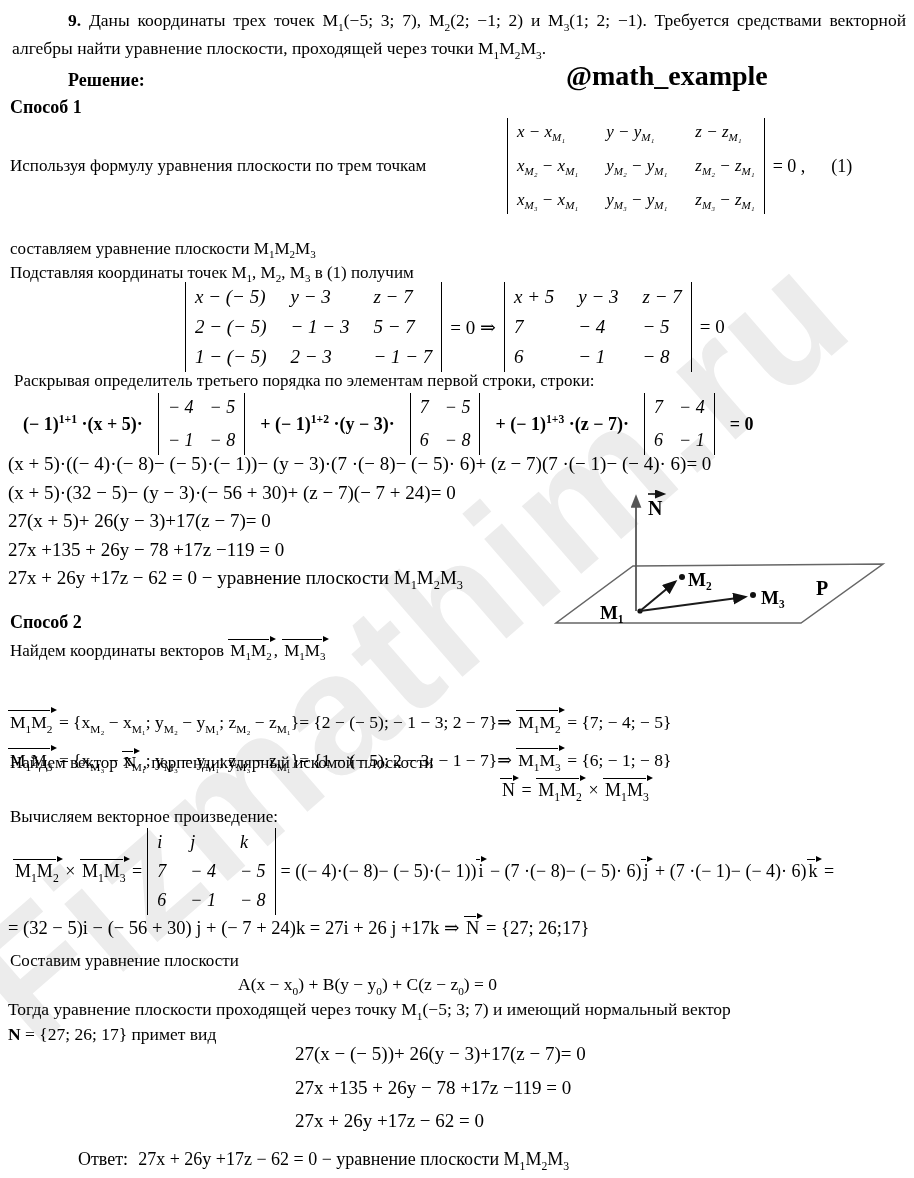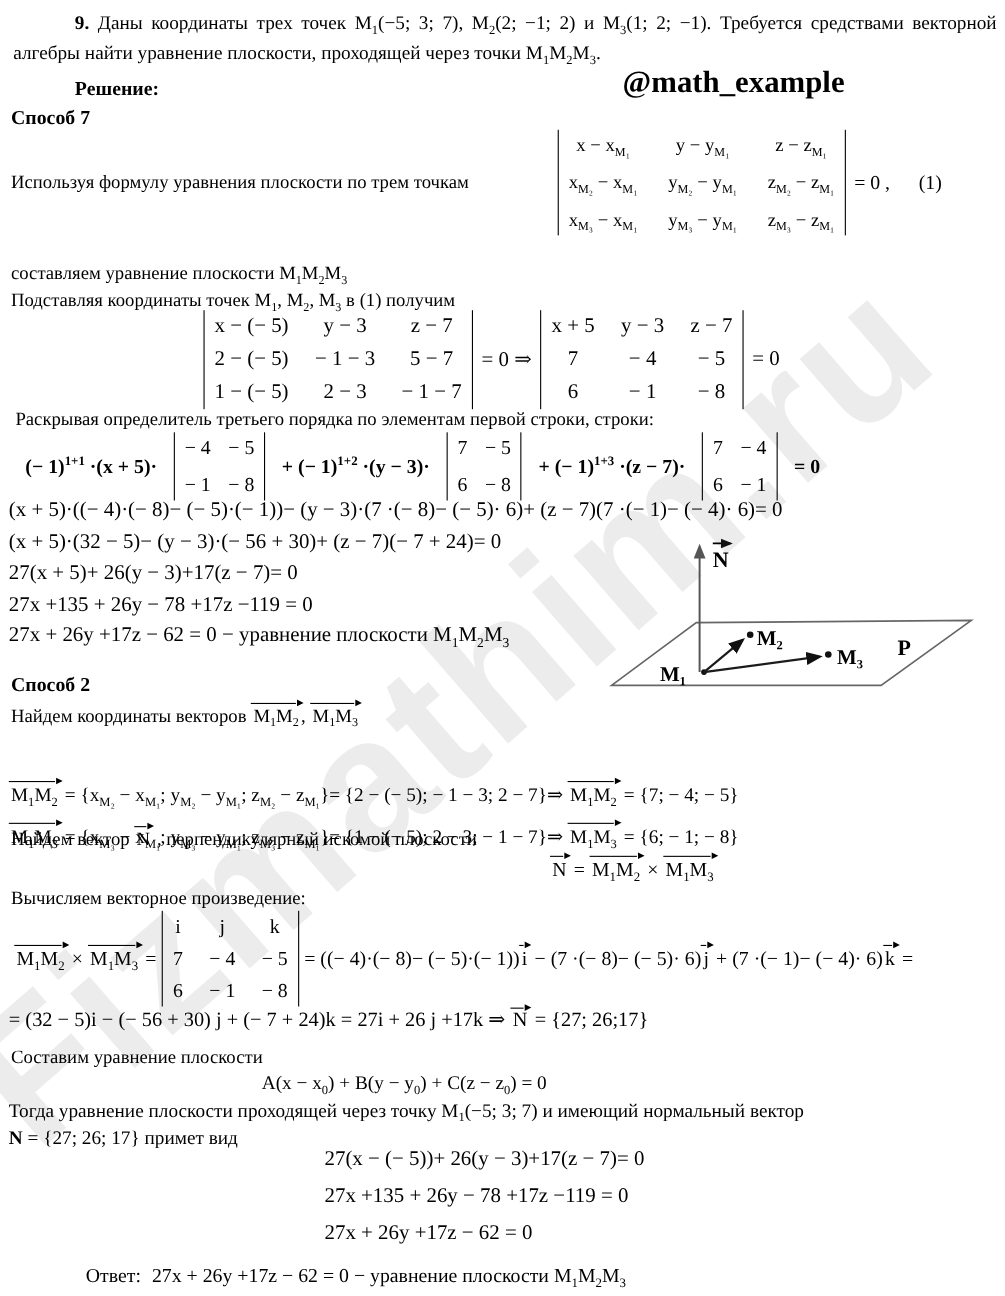--- a/index.html
+++ b/index.html
@@ -86,7 +86,7 @@
   <div class="abs sol-label">Решение:</div>
   <div class="abs channel">@math_example</div>
 
-  <div class="abs m-title t-sposob1">Способ 7</div>
+  <div class="abs m-title t-sposob1">Способ 1</div>
 
   <div class="abs f1-line">
     <span class="f1-intro">Используя формулу уравнения плоскости по трем точкам</span>

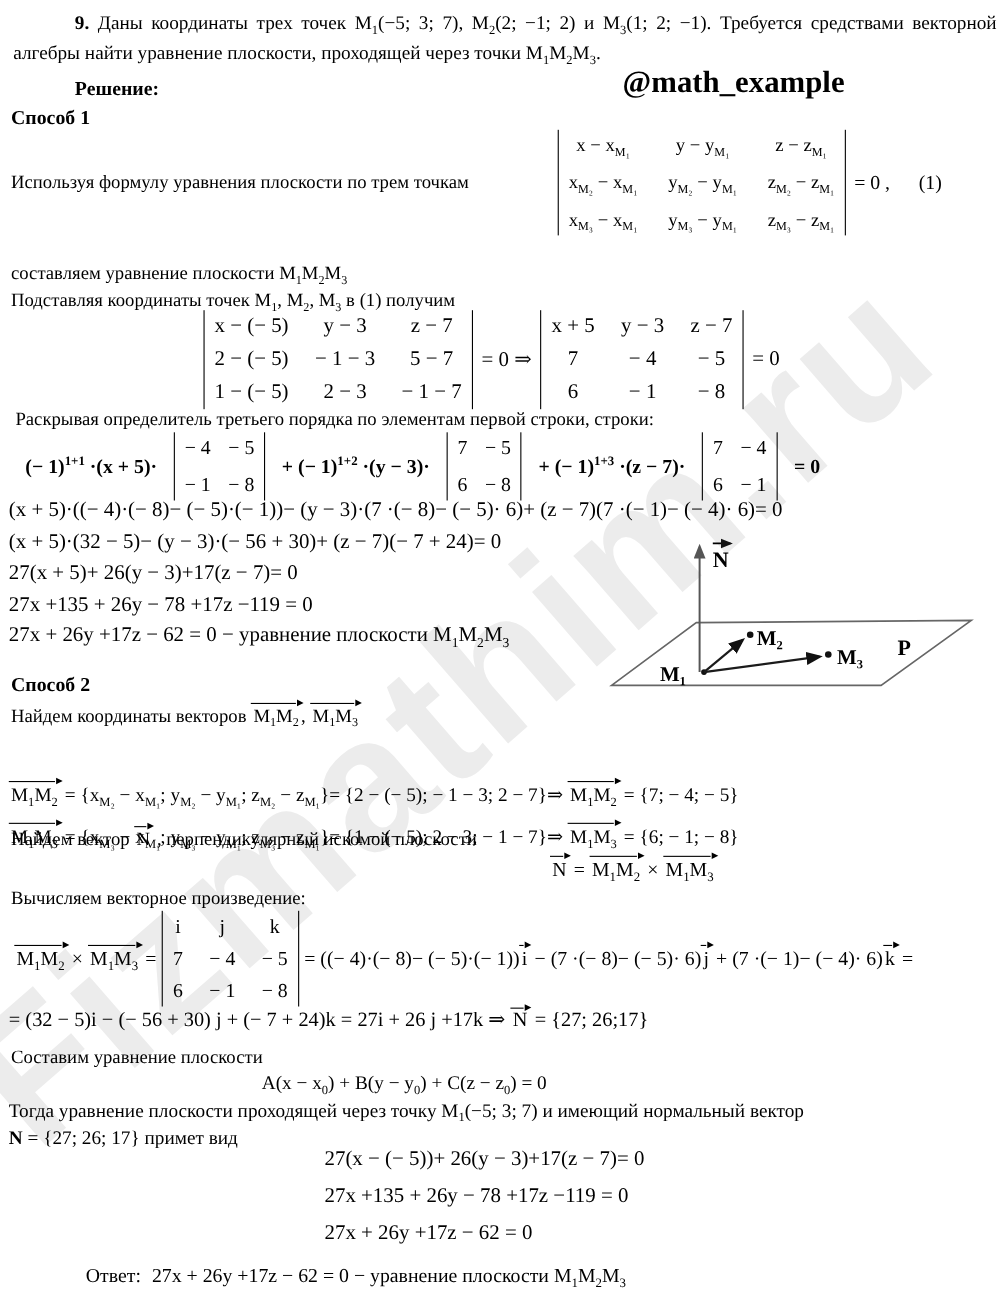--- a/index.html
+++ b/index.html
@@ -32,9 +32,10 @@
   .det-pair{left:185px;top:282px;display:flex;align-items:center;font-size:19px;white-space:nowrap;}
   .det{display:inline-flex;align-items:center;}
   .det-inner{
-    display:grid;text-align:center;align-items:center;
+    display:grid;text-align:left;align-items:center;
     border-left:1.4px solid #000;border-right:1.4px solid #000;
     padding:4px 9px;
+    font-style:italic;
   }
   .det3{grid-template-columns:repeat(3,auto);column-gap:24px;row-gap:8px;}
   .det3.tall{row-gap:14px;column-gap:28px;}

